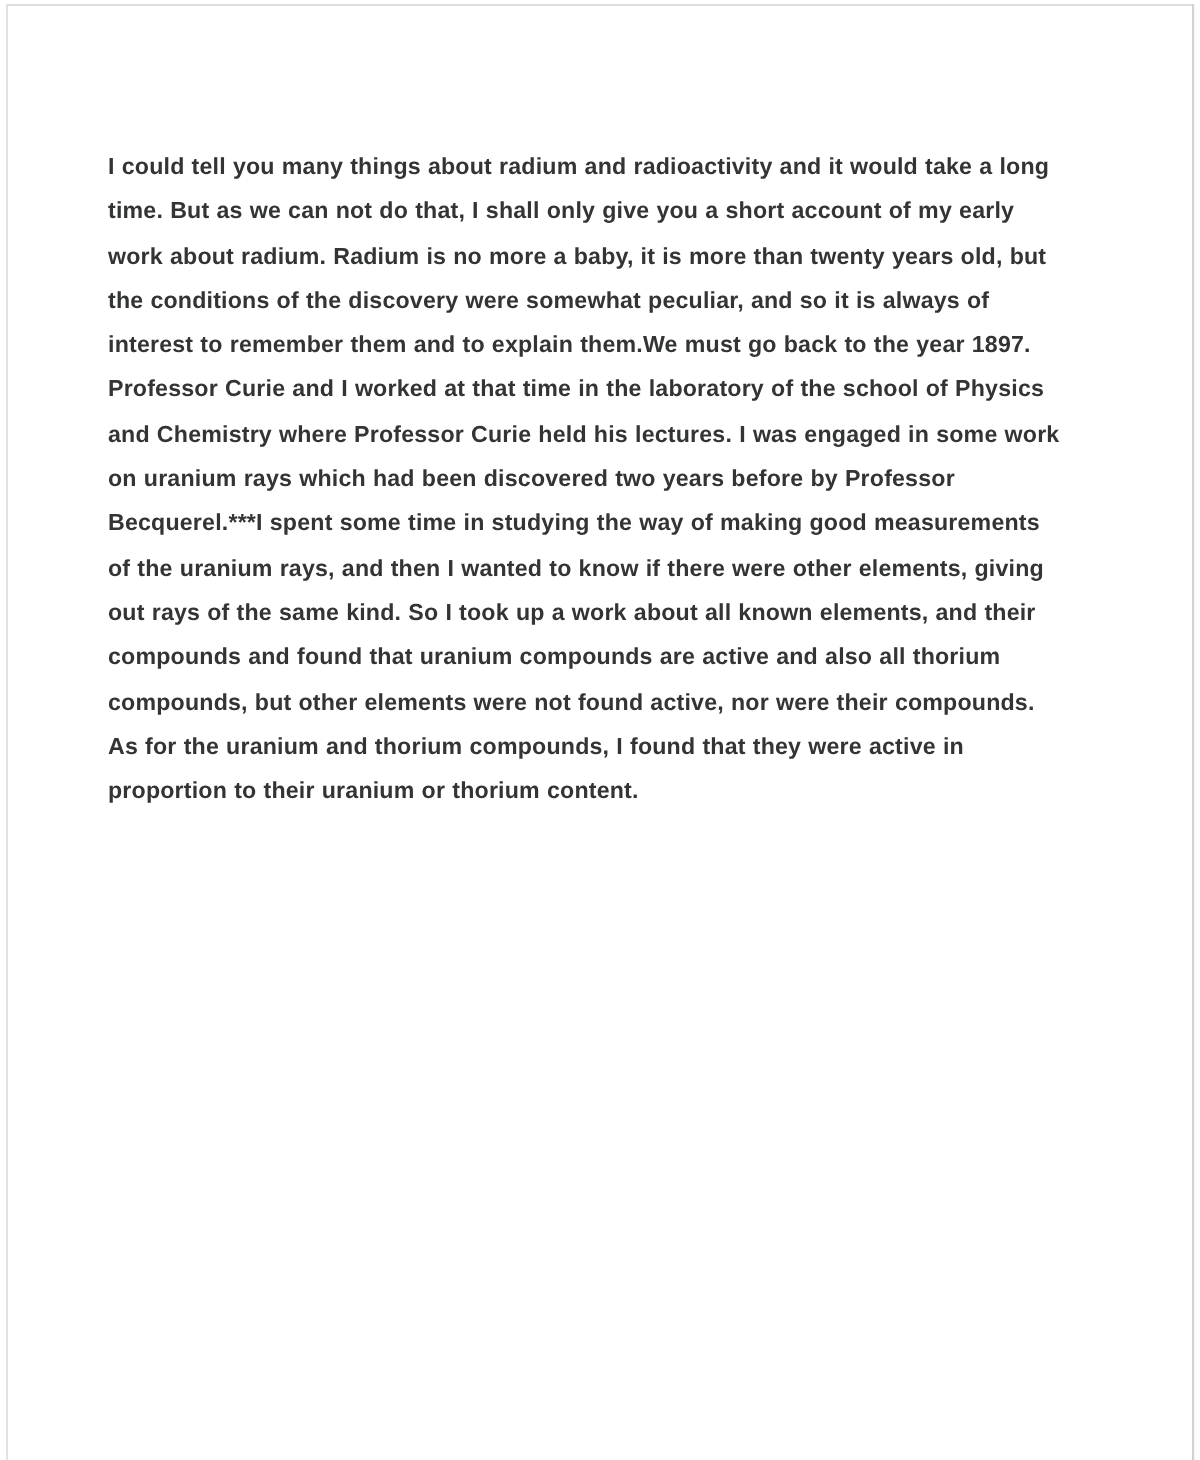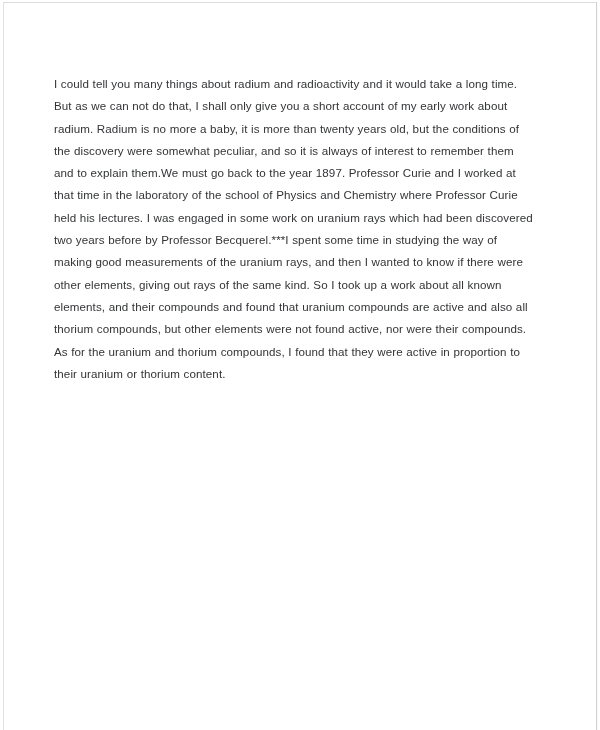--- a/index.html
+++ b/index.html
@@ -46,6 +46,7 @@
     left: 50px;
     top: 70px;
     width: 479px;
+    font-weight: bold;
   }
 
   .body-paragraph {

